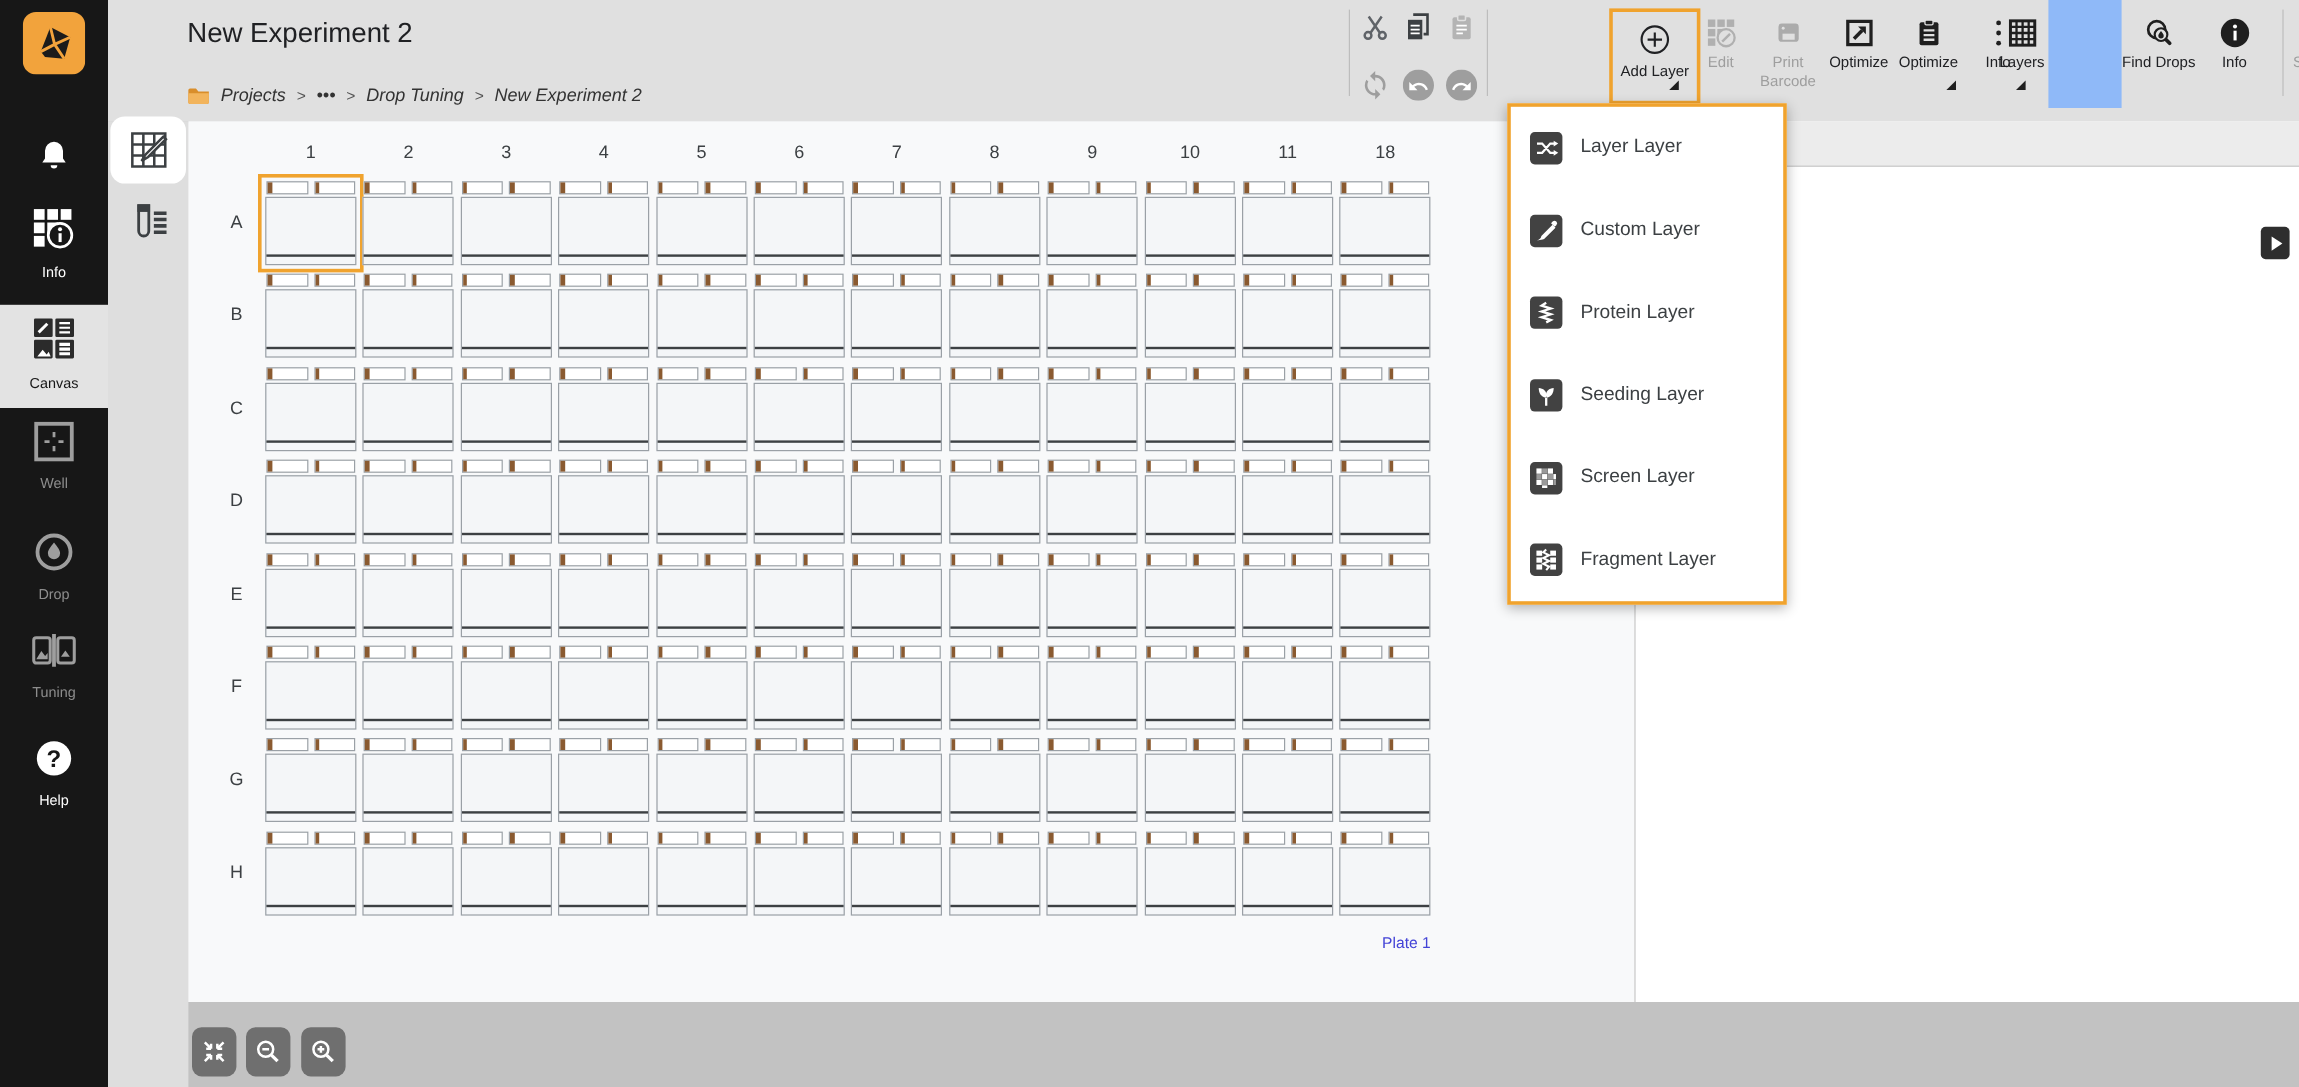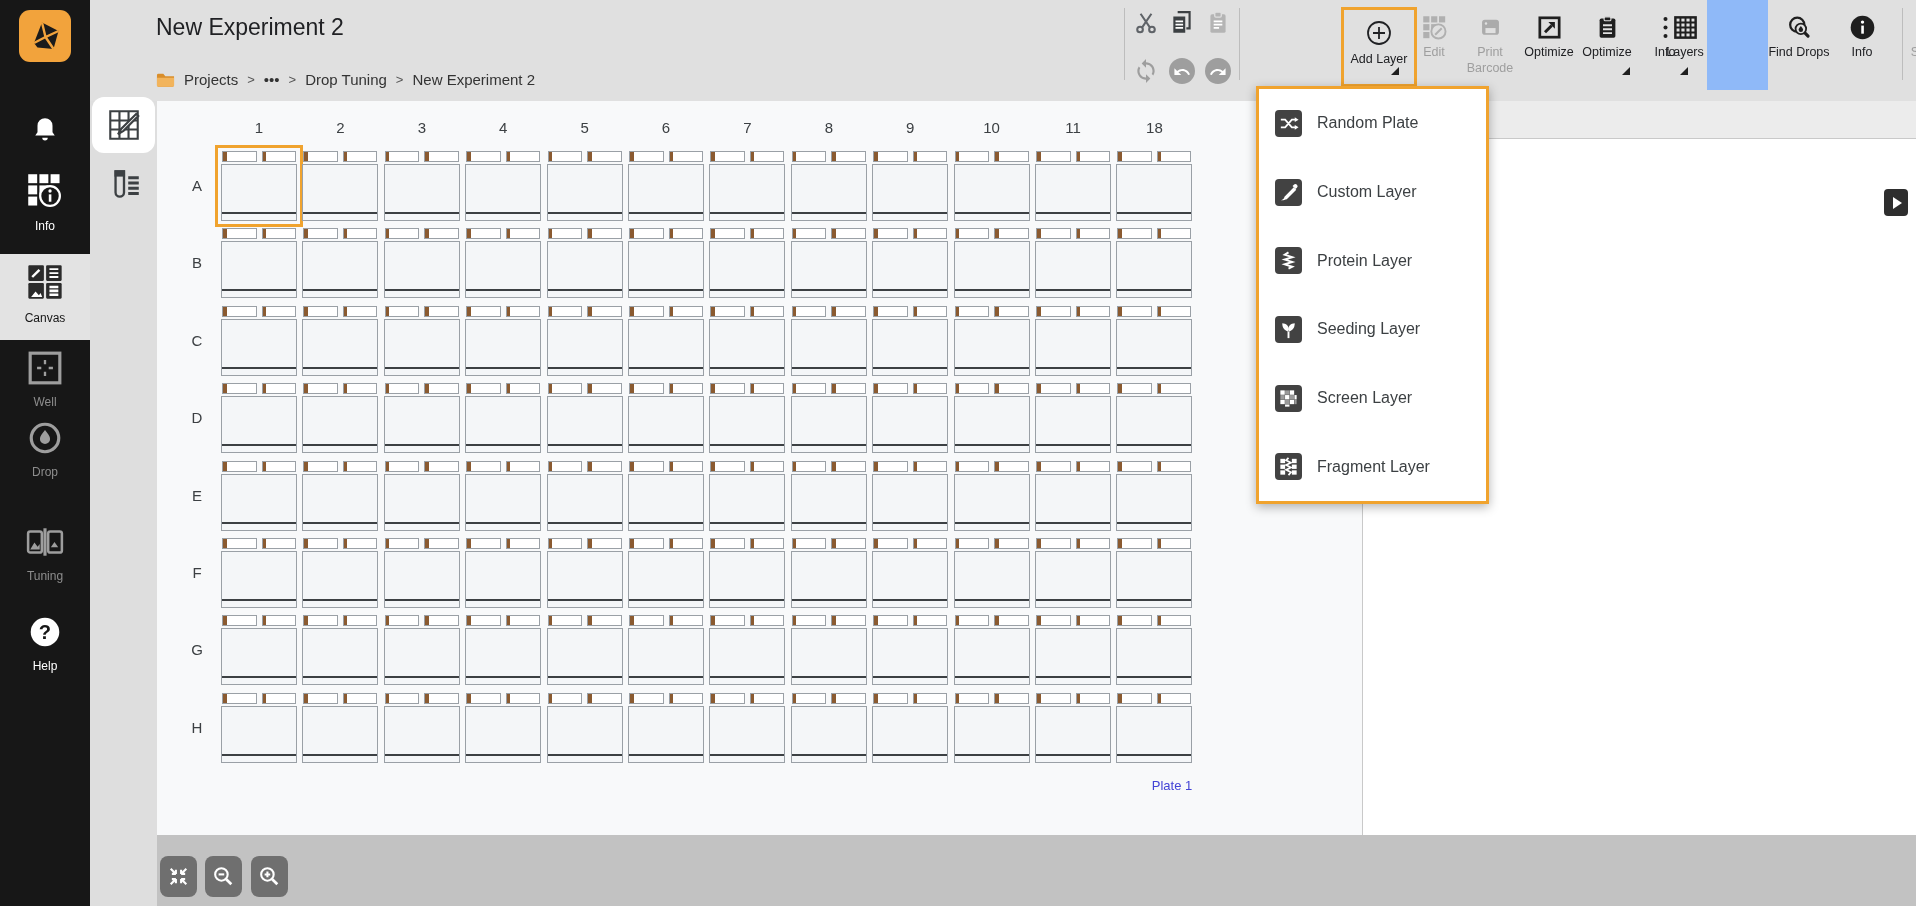--- a/index.html
+++ b/index.html
@@ -13,7 +13,7 @@
   #page-title{position:absolute;left:66px;top:14px;font-size:23px;font-weight:500;color:#202124;}
   #breadcrumb{position:absolute;left:66px;top:71px;display:flex;align-items:center;gap:9px;font-size:15px;color:#333;}
   #breadcrumb .sep{color:#555;font-size:13px;}
-  #breadcrumb .crumb{cursor:pointer;}
+  #breadcrumb .crumb{cursor:pointer;font-style:italic;}
 
   
   .tb-divider{position:absolute;top:8px;height:72px;width:1px;background:#bdbdbd;}

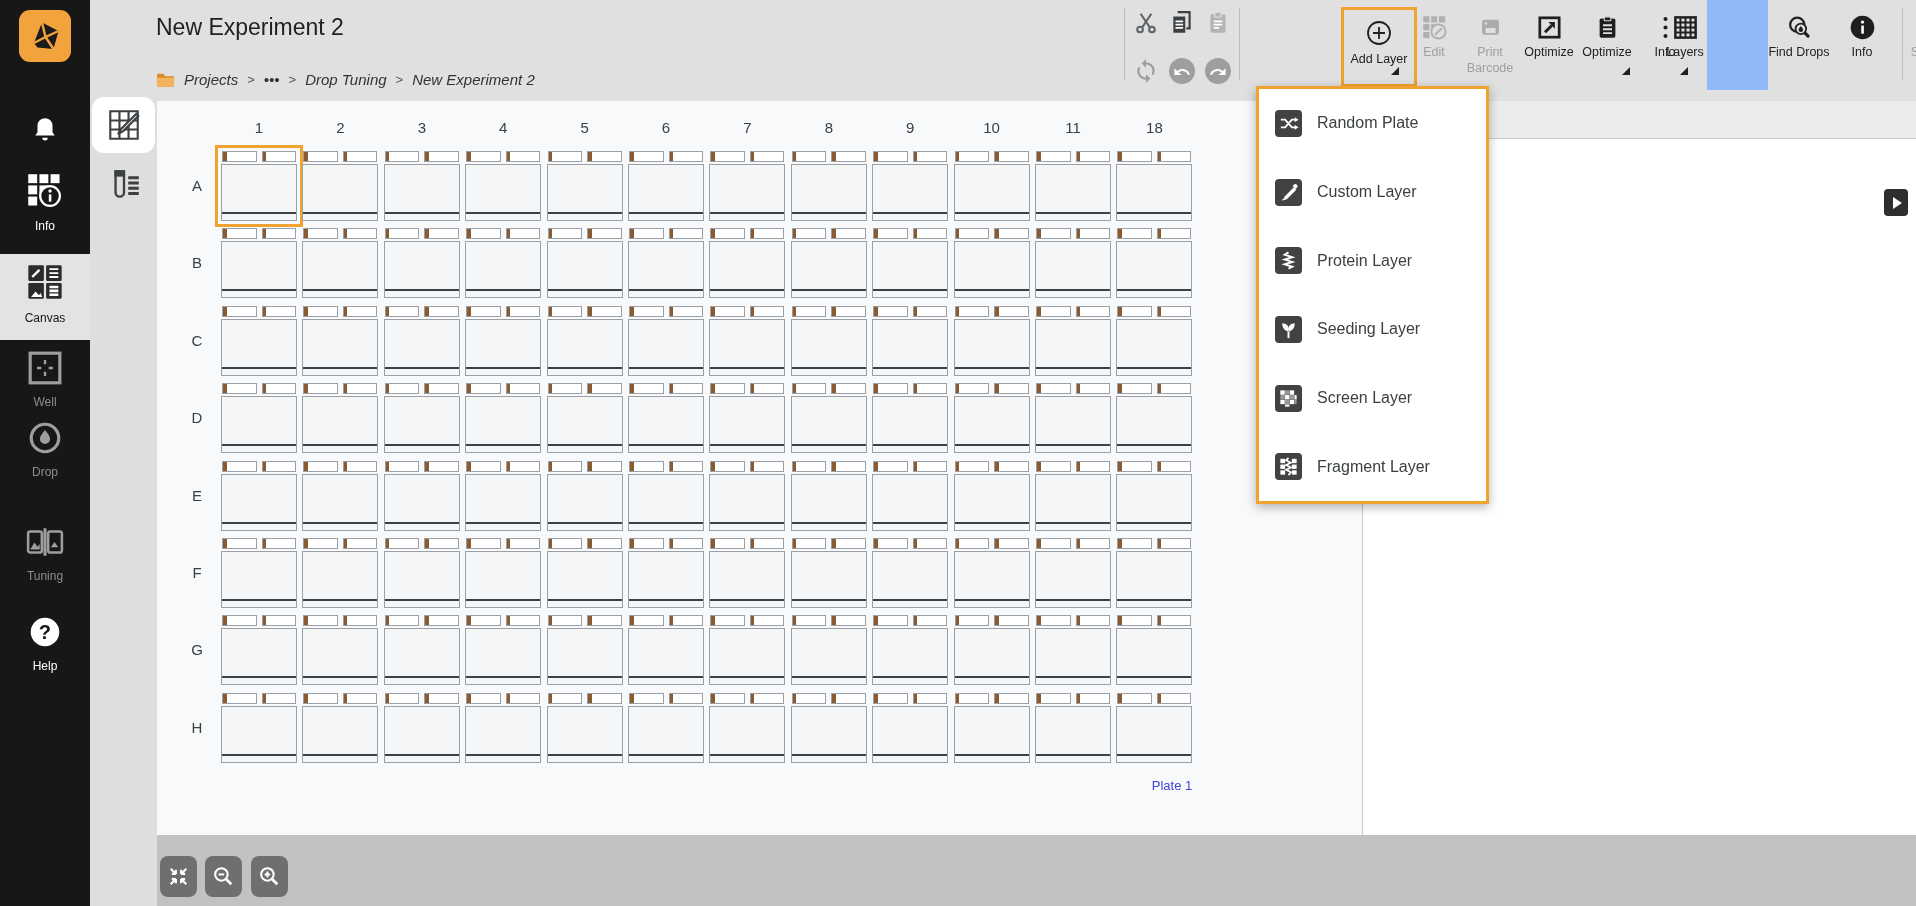--- a/index.html
+++ b/index.html
@@ -1088,7 +1088,7 @@
             <path d="M18.5 13.5 L22.5 16 L18.5 18.5z" fill="#fff"></path>
           </svg>
         </span>
-        <span class="lbl">Random Plate</span>
+        <span class="lbl">Layer Layer</span>
       </div>
       <div class="menu-item">
         <span class="menu-icon">

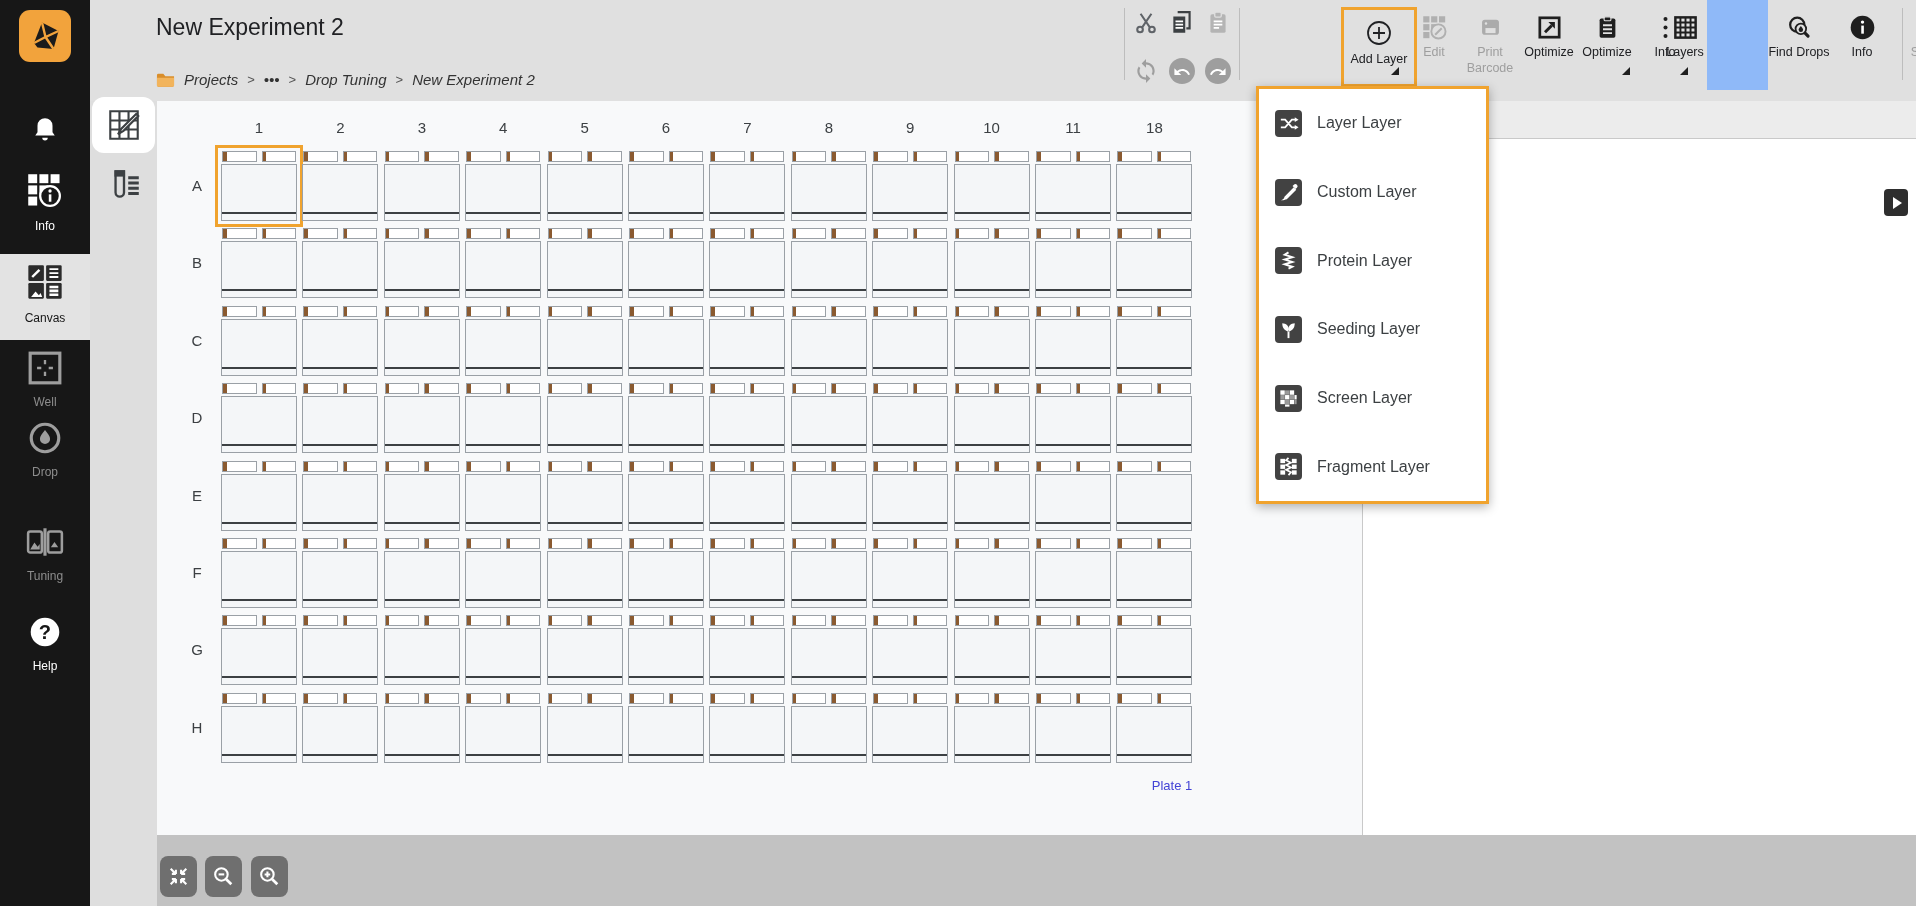--- a/index.html
+++ b/index.html
@@ -329,7 +329,7 @@
       <div class="lbl">Well</div>
     </div>
 
-    <div class="sb-item dim" style="top:420px">
+    <div class="sb-item dim" style="top:442px">
       <svg width="36" height="36" viewBox="0 0 34 34">
           <circle cx="17" cy="17" r="13" fill="none" stroke="#9e9e9e" stroke-width="3"></circle>
           <path d="M17 9.5c3 3.8 4.8 6 4.8 8.4a4.8 4.8 0 1 1-9.6 0c0-2.4 1.8-4.6 4.8-8.4z" fill="#9e9e9e"></path>

